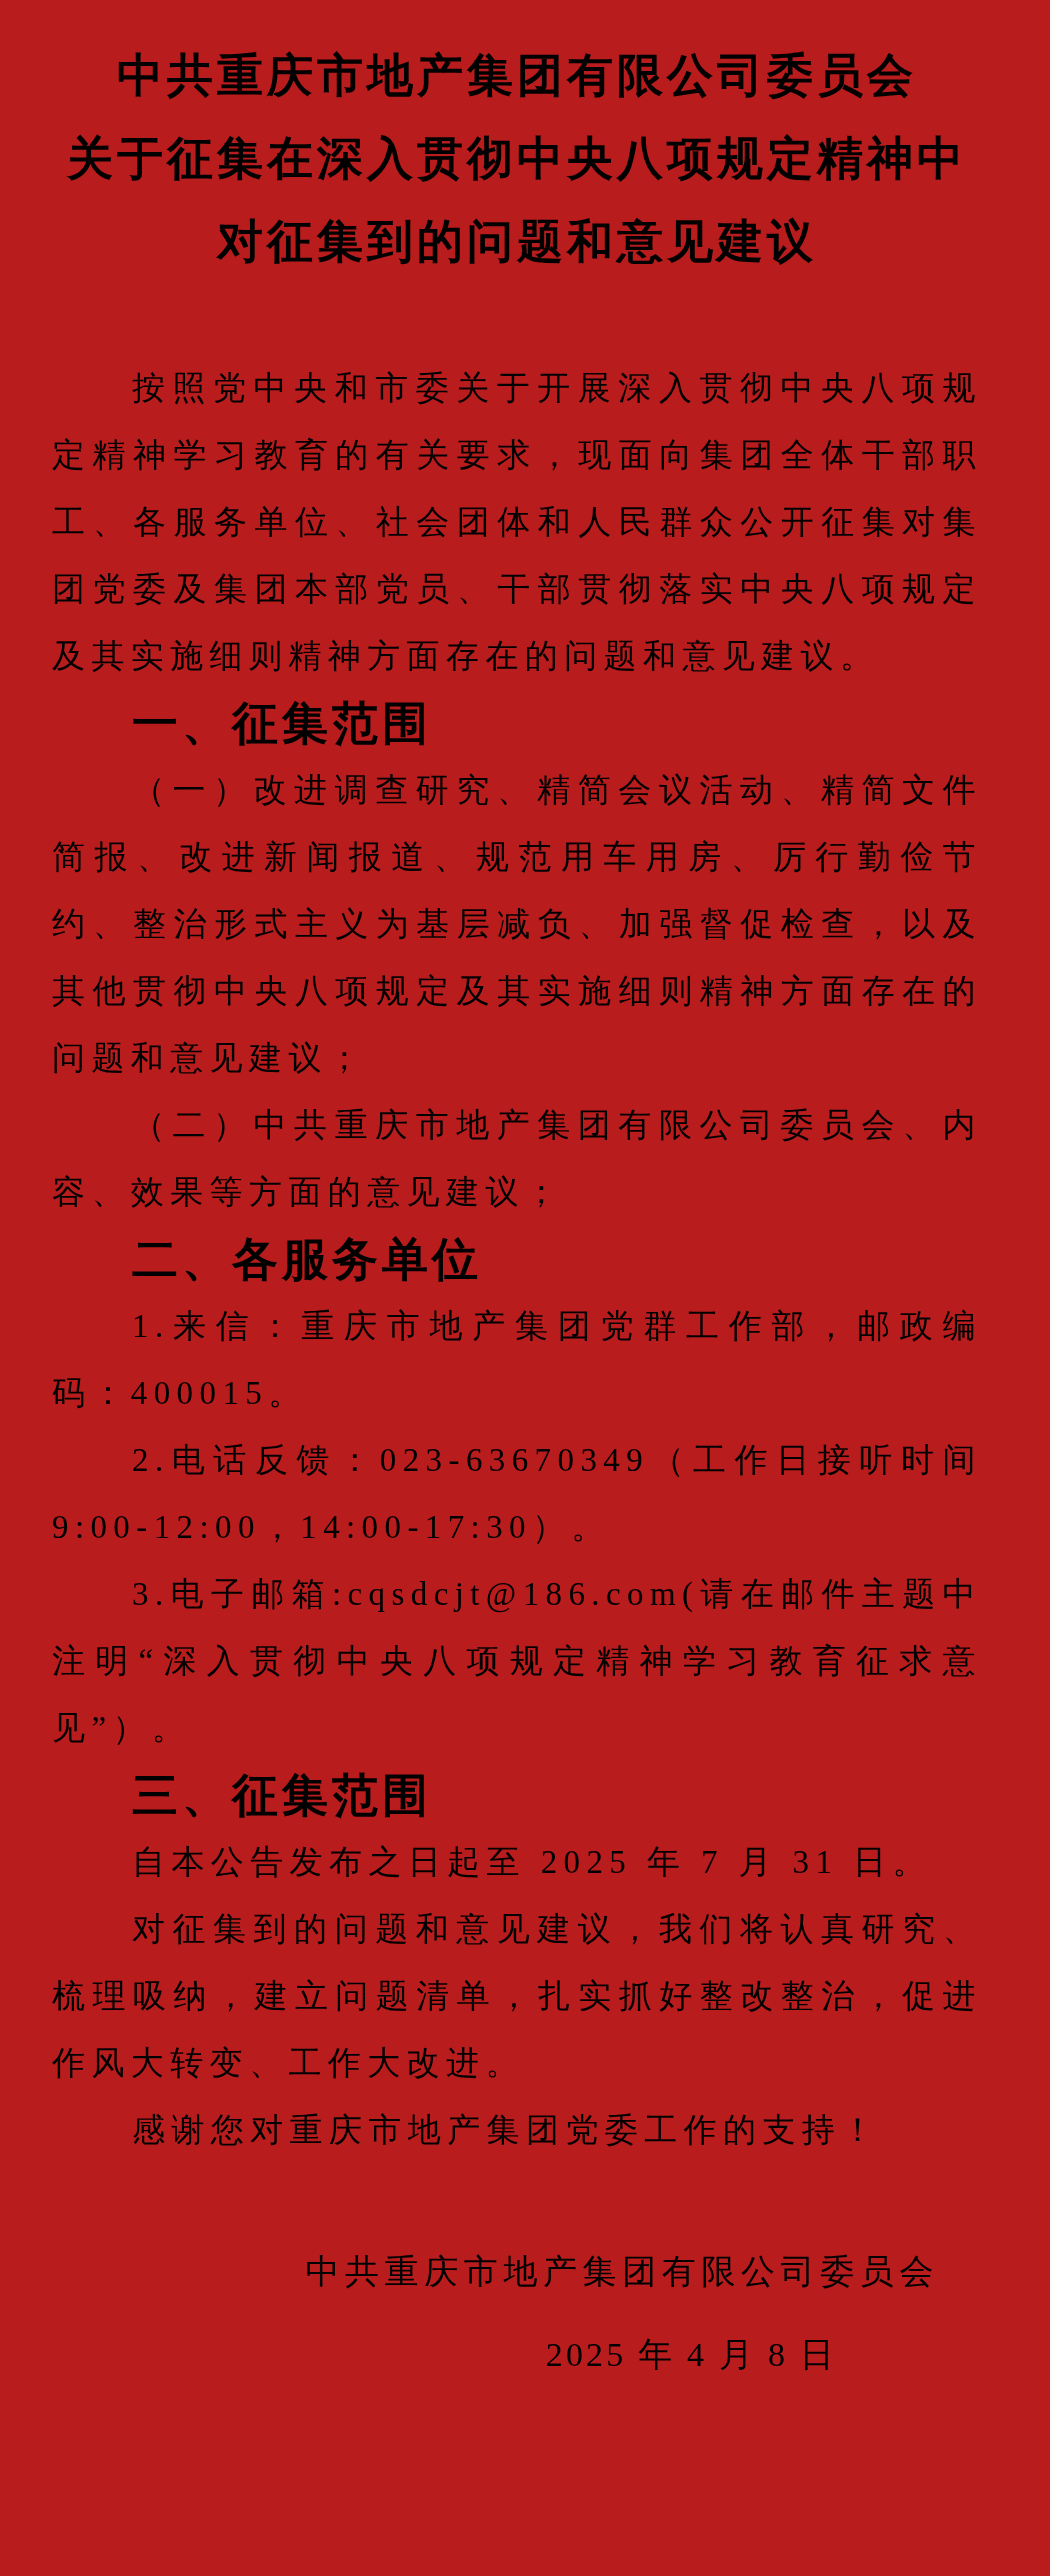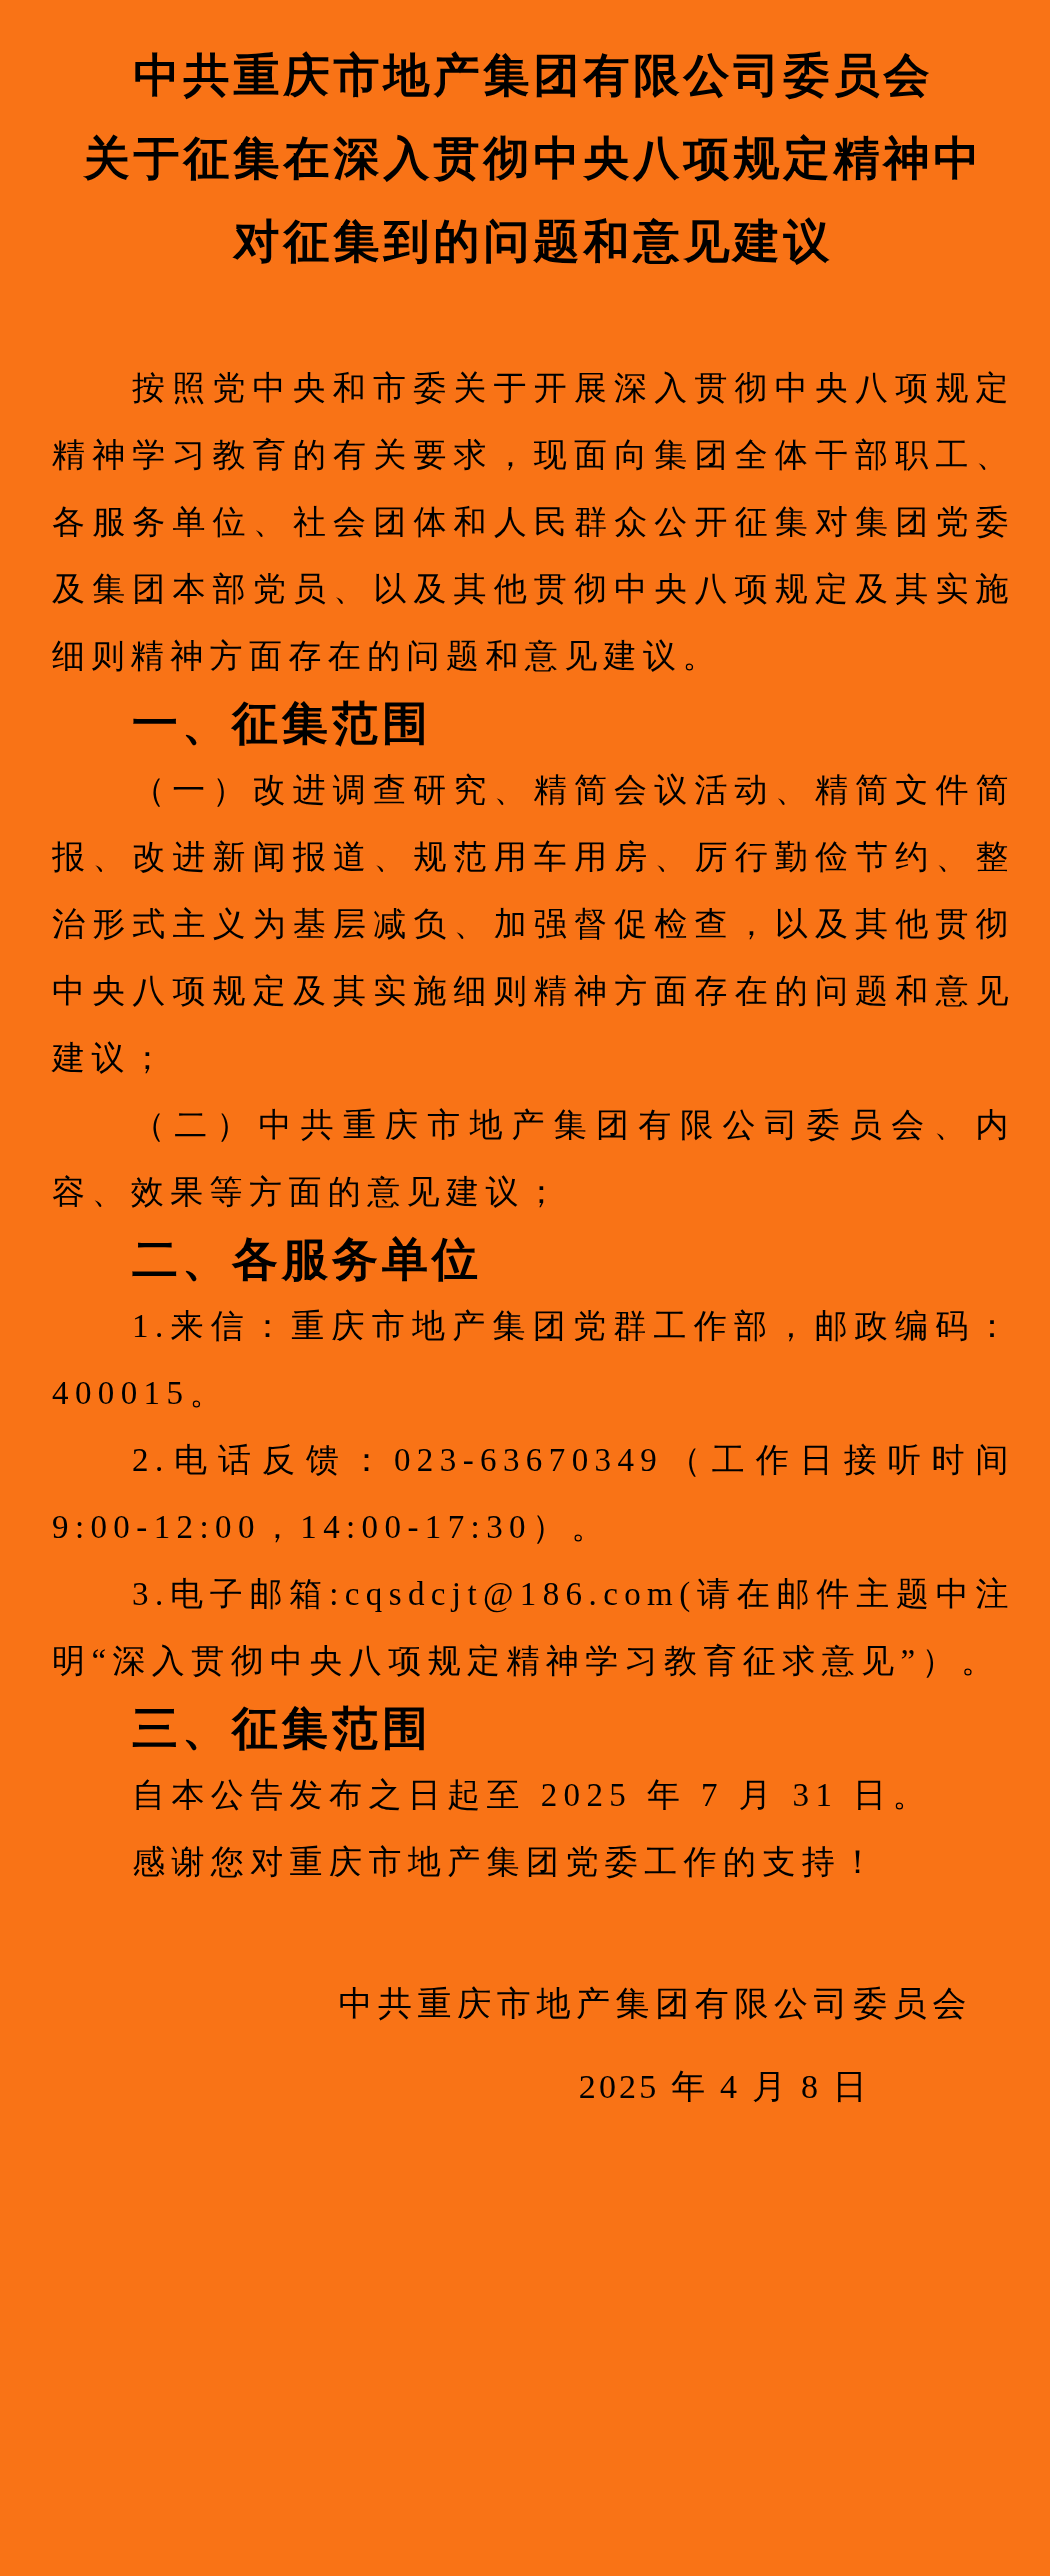--- a/index.html
+++ b/index.html
@@ -13,9 +13,9 @@
     box-sizing: border-box;
     width: 1051px;
     height: 2576px;
-    padding: 34px 36px 0 52px;
+    padding: 34px 69px 0 52px;
     overflow: hidden;
-    background: #f97316;
+    background: #b91c1c;
   }
   .title {
     font-family: "Liberation Sans", "DejaVu Sans", sans-serif;

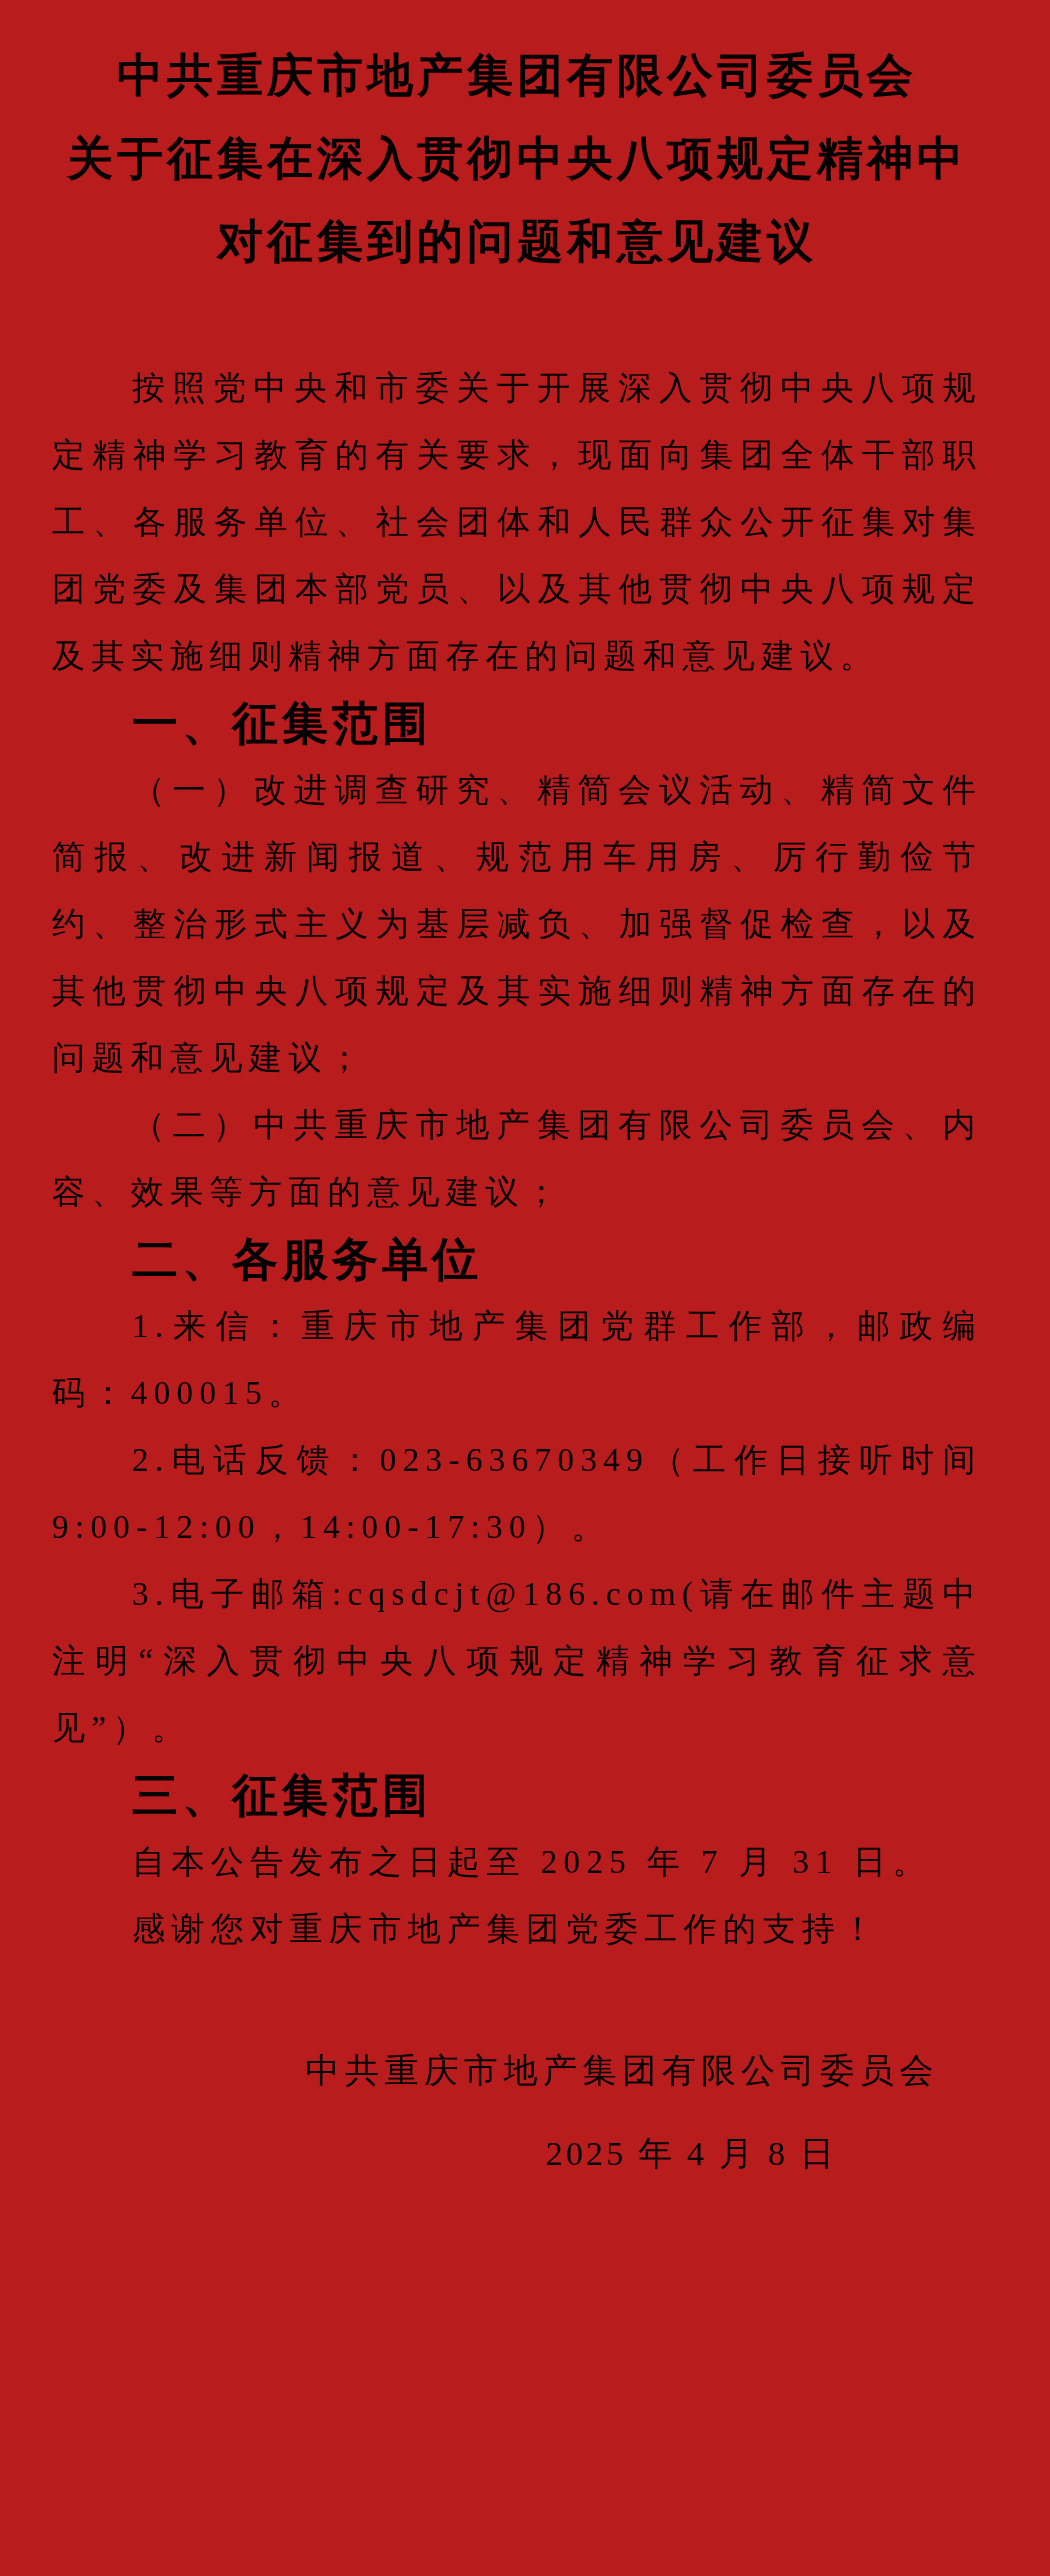--- a/index.html
+++ b/index.html
@@ -81,7 +81,7 @@
 
   <section class="content">
 
-    <p class="para">按照党中央和市委关于开展深入贯彻中央八项规定精神学习教育的有关要求，现面向集团全体干部职工、各服务单位、社会团体和人民群众公开征集对集团党委及集团本部党员、以及其他贯彻中央八项规定及其实施细则精神方面存在的问题和意见建议。</p>
+    <p class="para">按照党中央和市委关于开展深入贯彻中央八项规定精神学习教育的有关要求，现面向集团全体干部职工、各服务单位、社会团体和人民群众公开征集对集团党委及集团本部党员、干部贯彻落实中央八项规定及其实施细则精神方面存在的问题和意见建议。</p>
 
     <h2 class="heading">一、征集范围</h2>
     <p class="para">（一）改进调查研究、精简会议活动、精简文件简报、改进新闻报道、规范用车用房、厉行勤俭节约、整治形式主义为基层减负、加强督促检查，以及其他贯彻中央八项规定及其实施细则精神方面存在的问题和意见建议；</p>

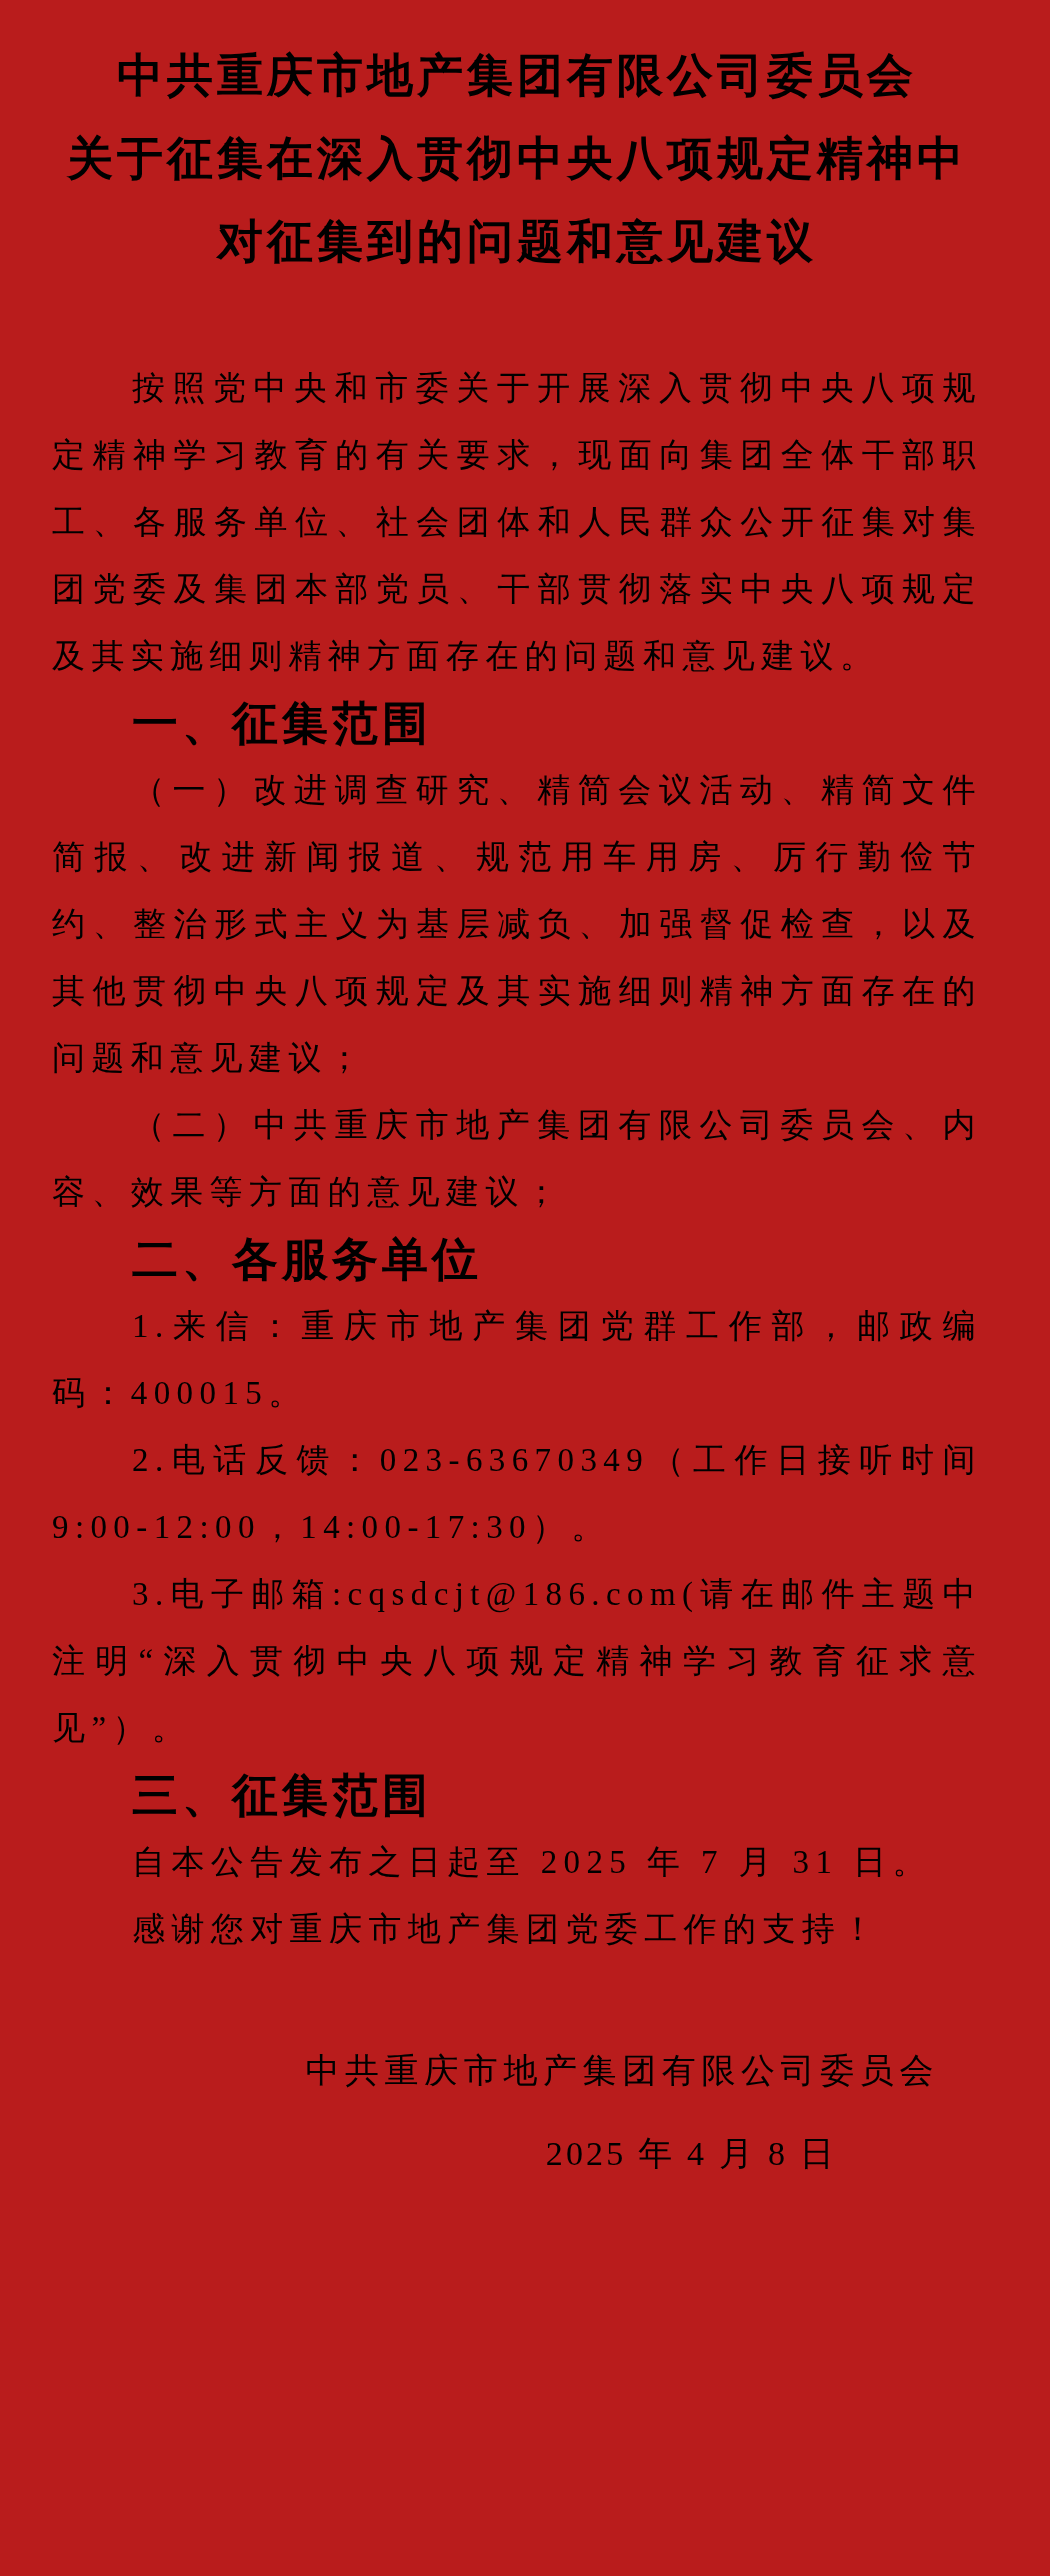--- a/index.html
+++ b/index.html
@@ -94,6 +94,7 @@
 
     <h2 class="heading">三、征集范围</h2>
     <p class="para">自本公告发布之日起至 2025 年 7 月 31 日。</p>
+    <p class="para">对征集到的问题和意见建议，我们将认真研究、梳理吸纳，建立问题清单，扎实抓好整改整治，促进作风大转变、工作大改进。</p>
     <p class="para">感谢您对重庆市地产集团党委工作的支持！</p>
 
     <p class="para sign">中共重庆市地产集团有限公司委员会</p>

